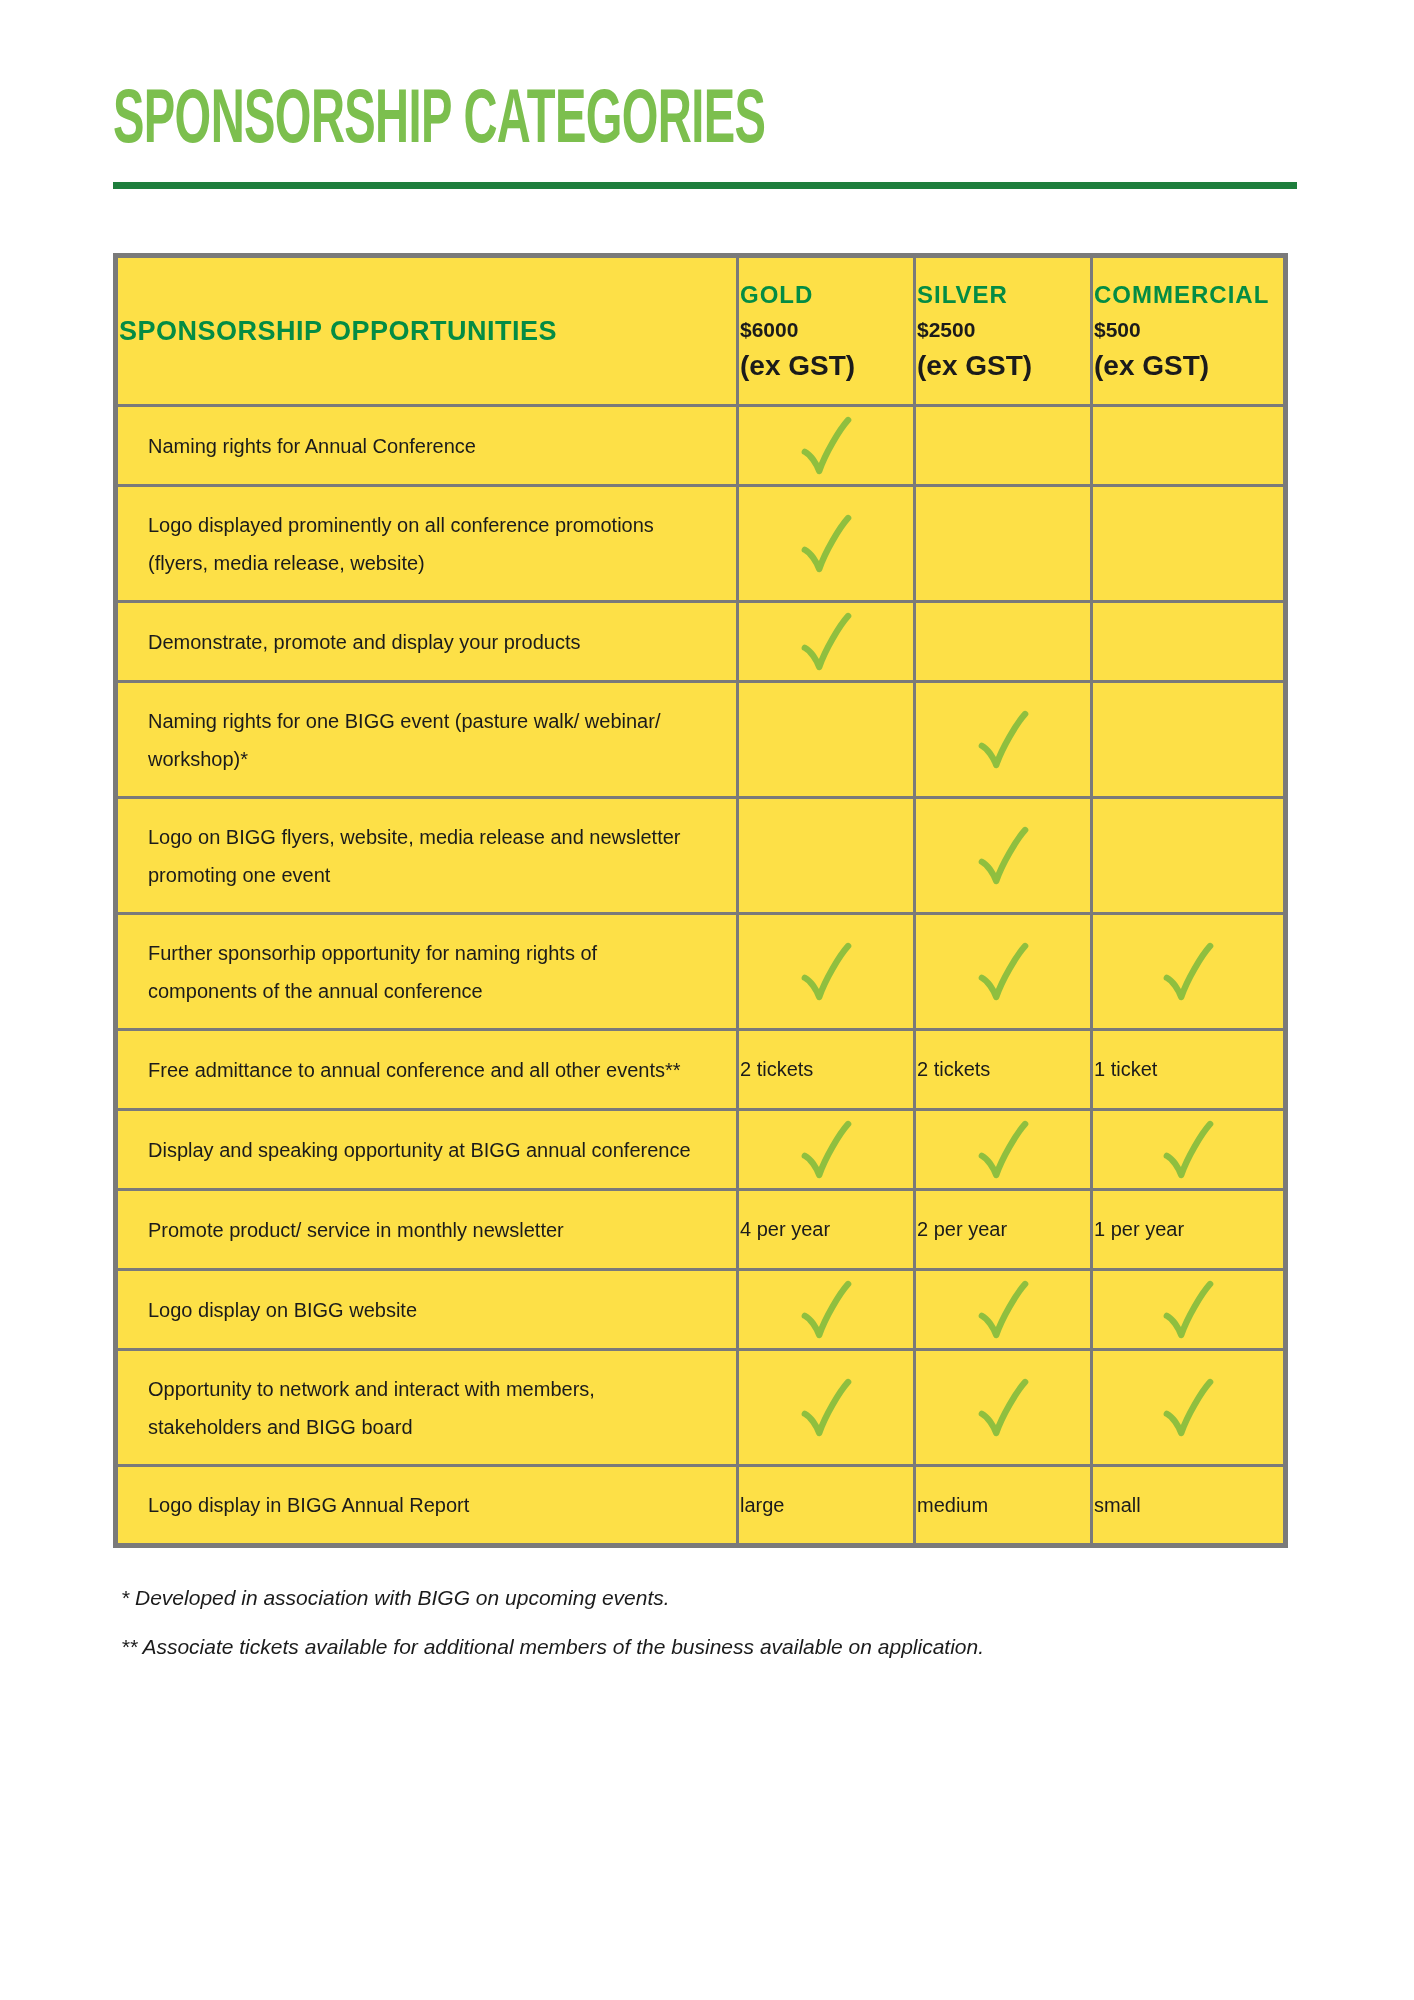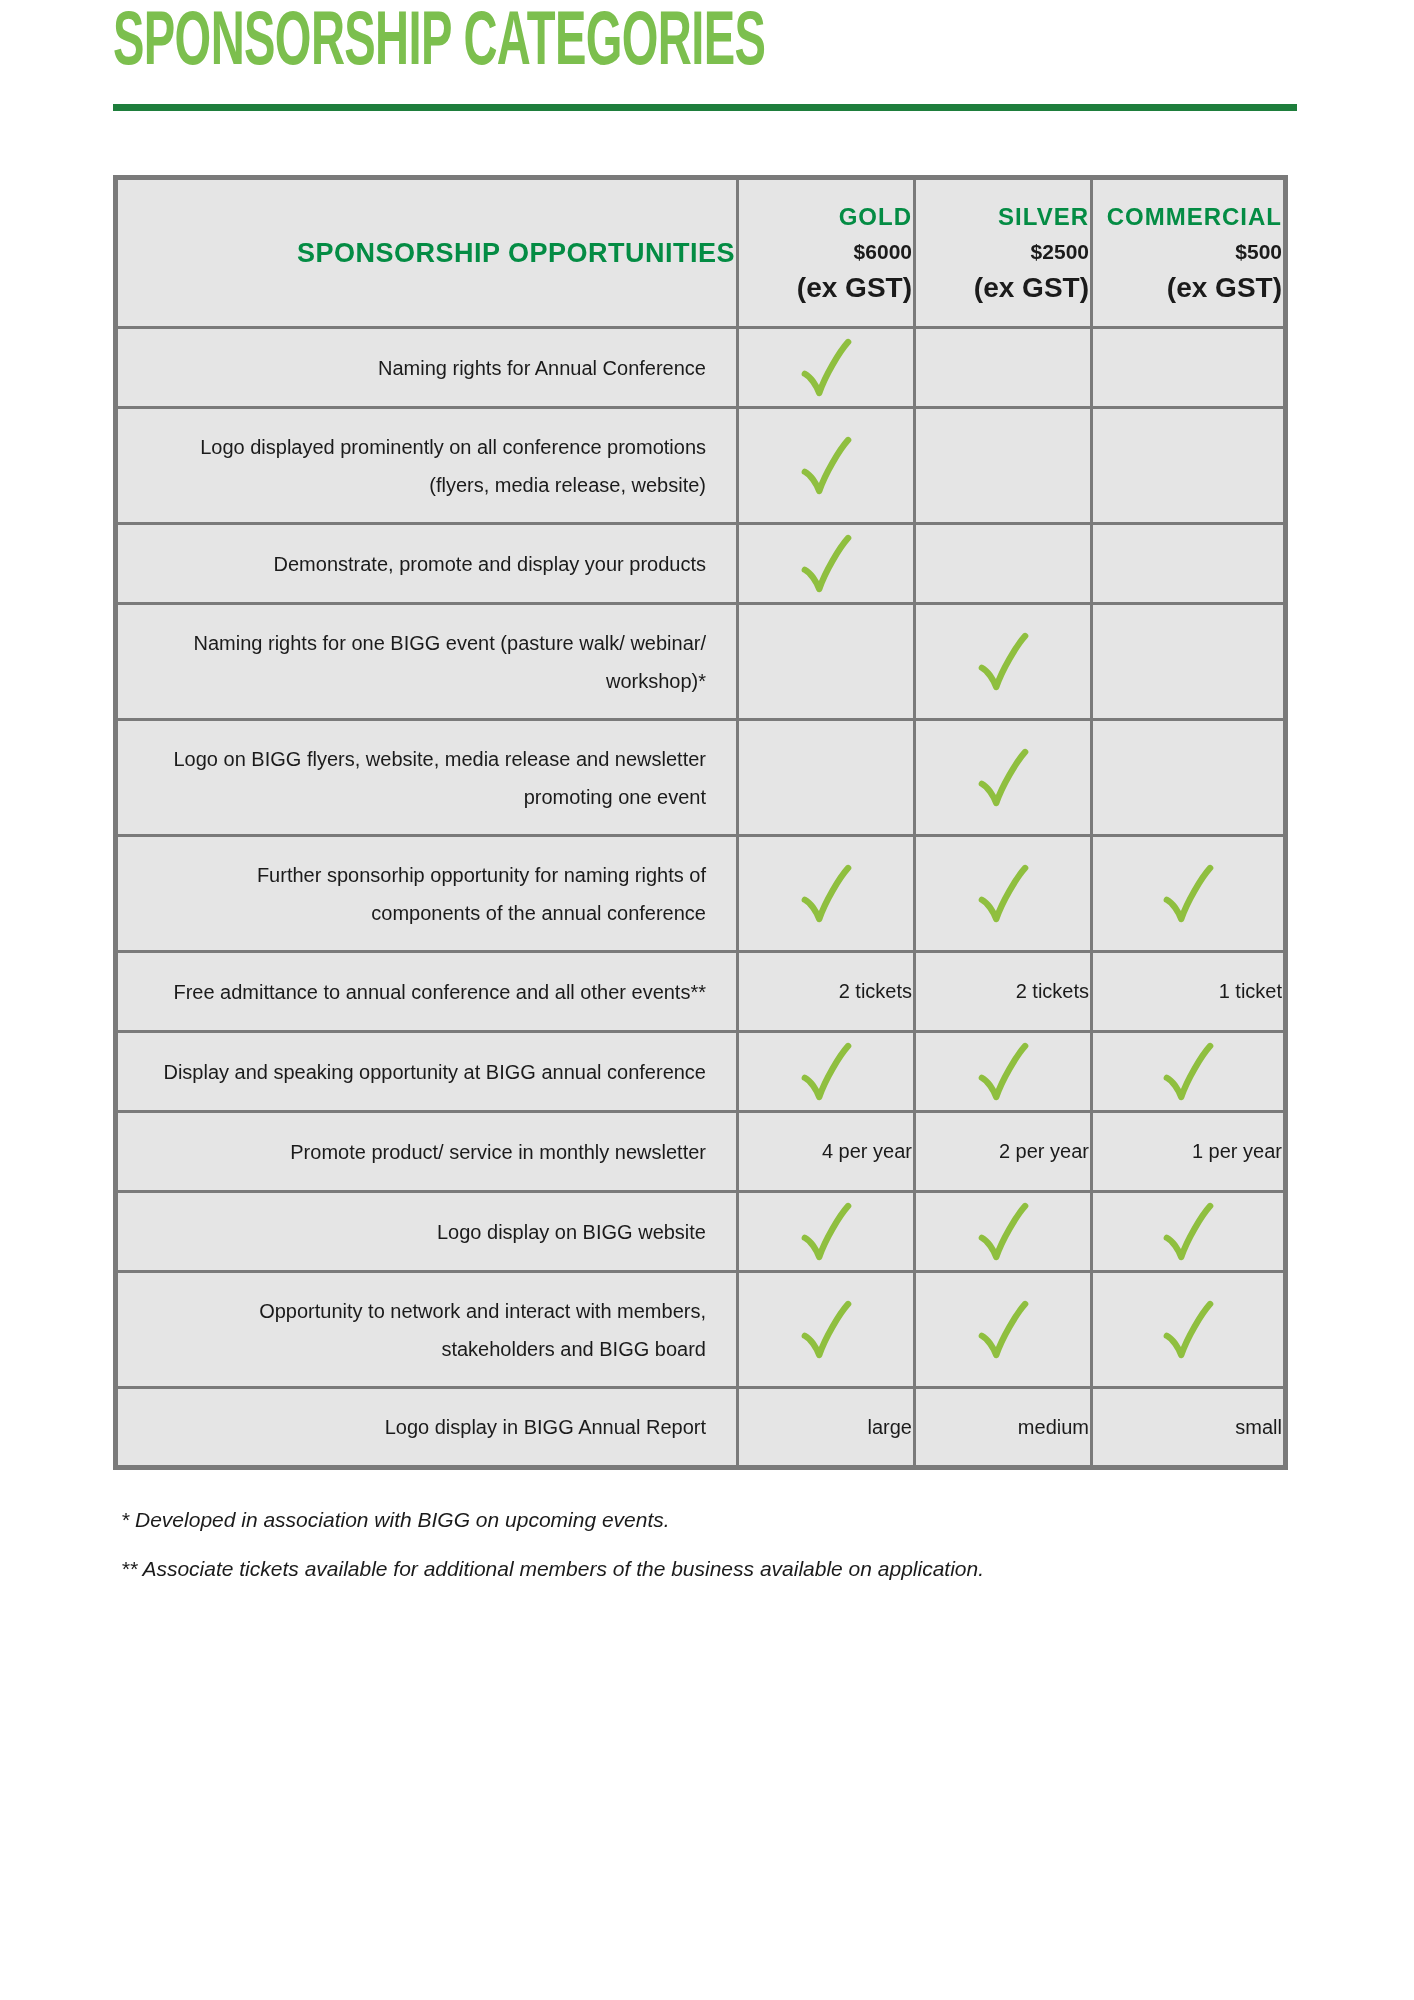--- a/index.html
+++ b/index.html
@@ -16,7 +16,7 @@
     width:1414px;height:2000px;background:#ffffff;overflow:hidden;
     font-family:"Liberation Sans","DejaVu Sans",sans-serif;color:var(--text);
   }
-  .content{padding-left:113px;}
+  .content{padding-left:113px;padding-top:78px;}
   .page-title{
     margin:0;line-height:1;white-space:nowrap;
     font-size:76px;font-weight:800;letter-spacing:-1px;

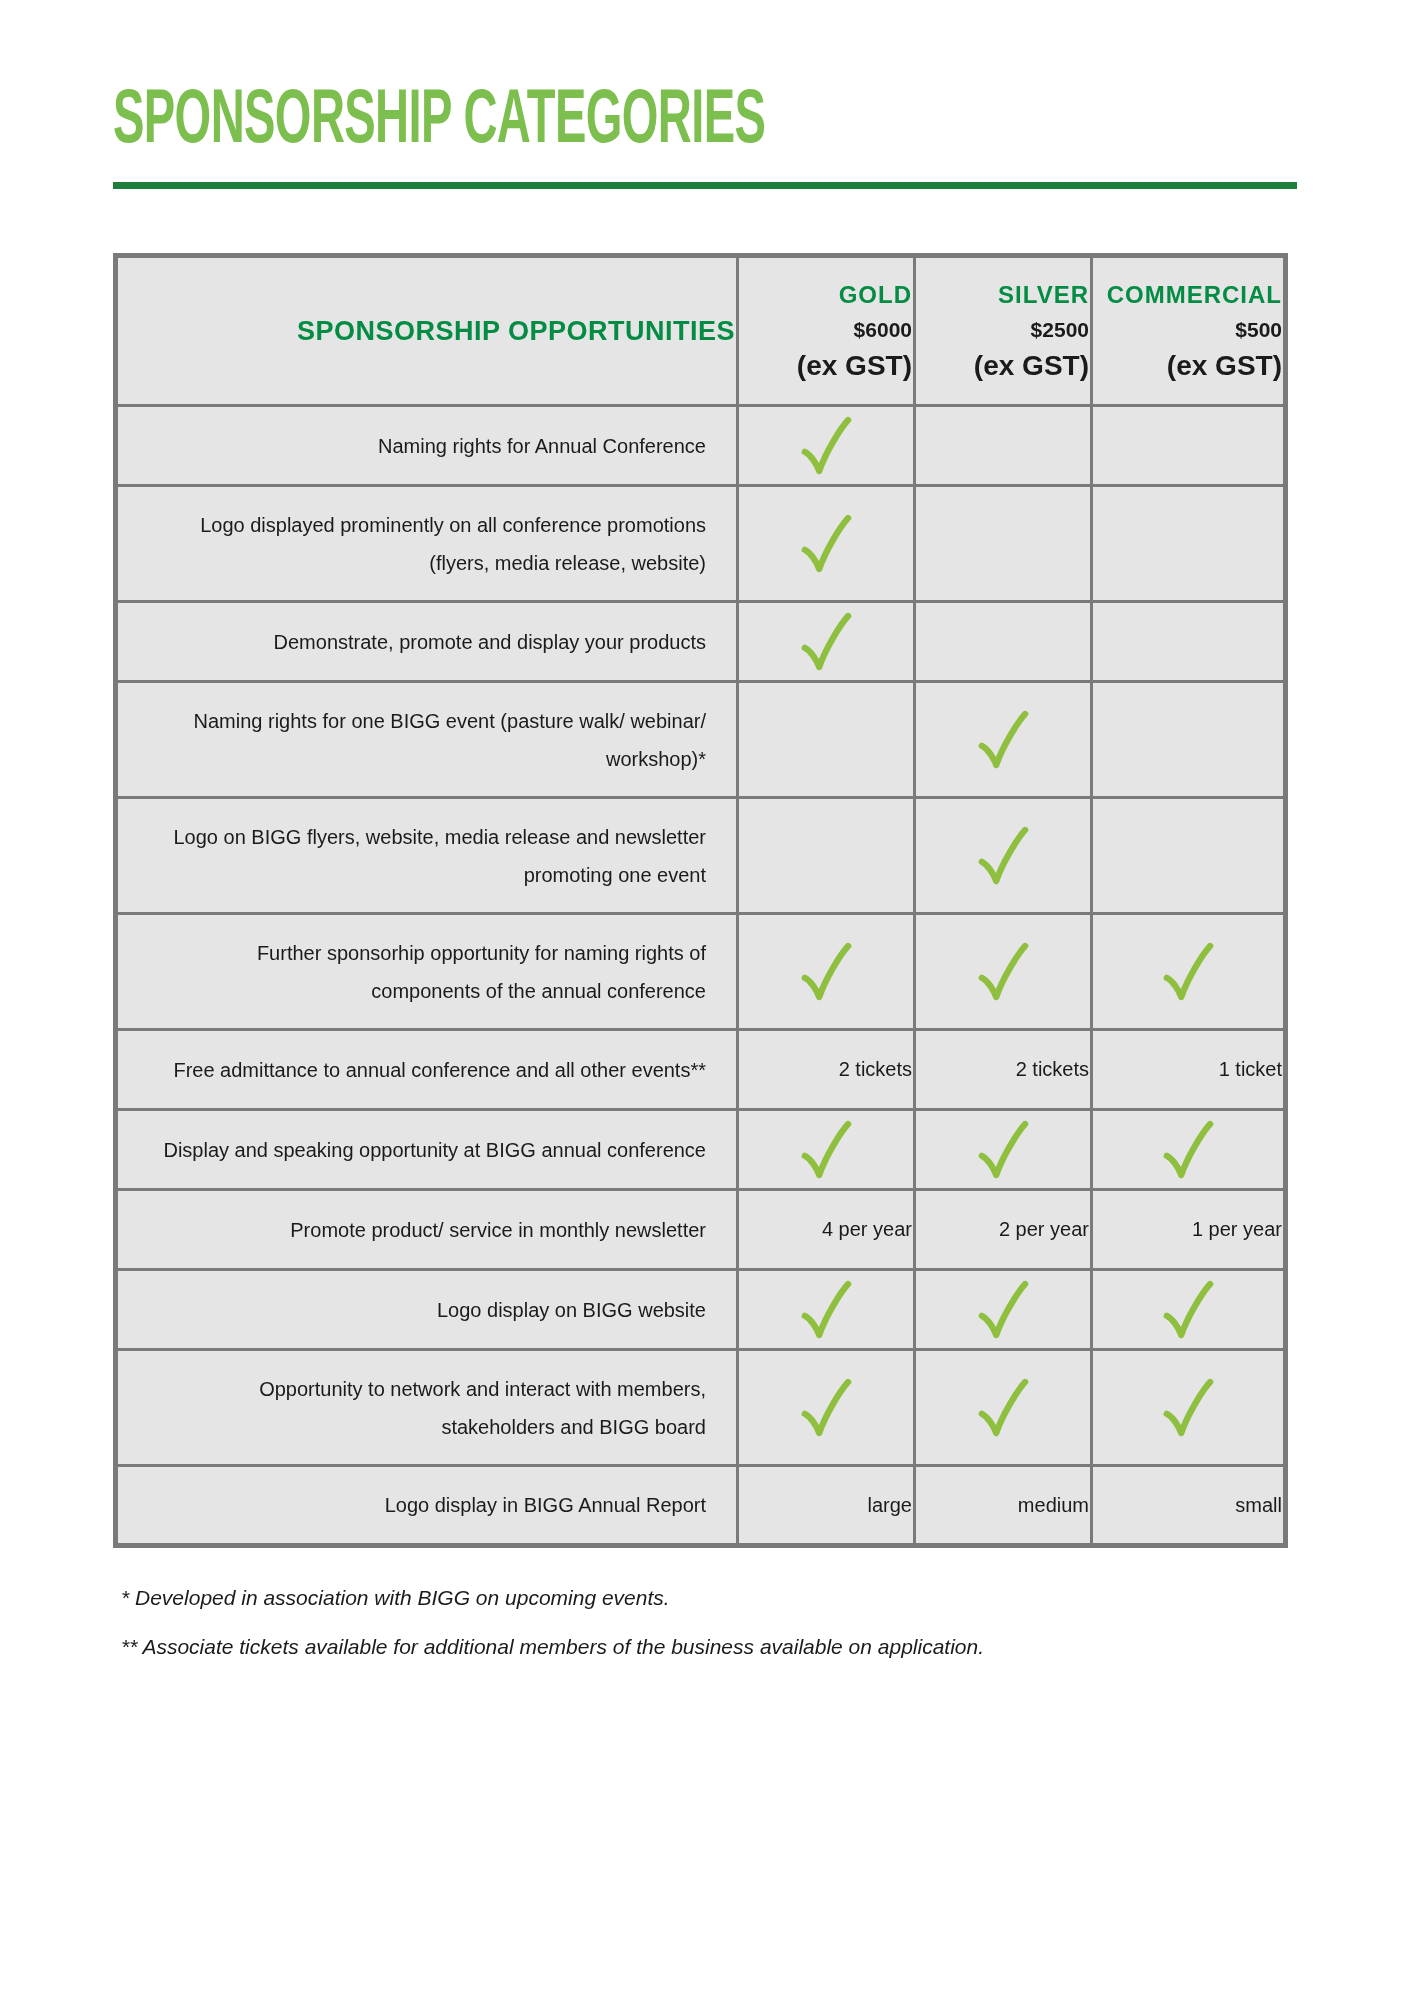--- a/index.html
+++ b/index.html
@@ -30,7 +30,7 @@
   }
   table.sponsor th,table.sponsor td{
     border:3px solid var(--border-gray);
-    text-align:right;vertical-align:middle;background:#e5e5e5;
+    text-align:left;vertical-align:middle;background:#fde047;
   }
   thead th{height:150px;}
   .label-head span{

